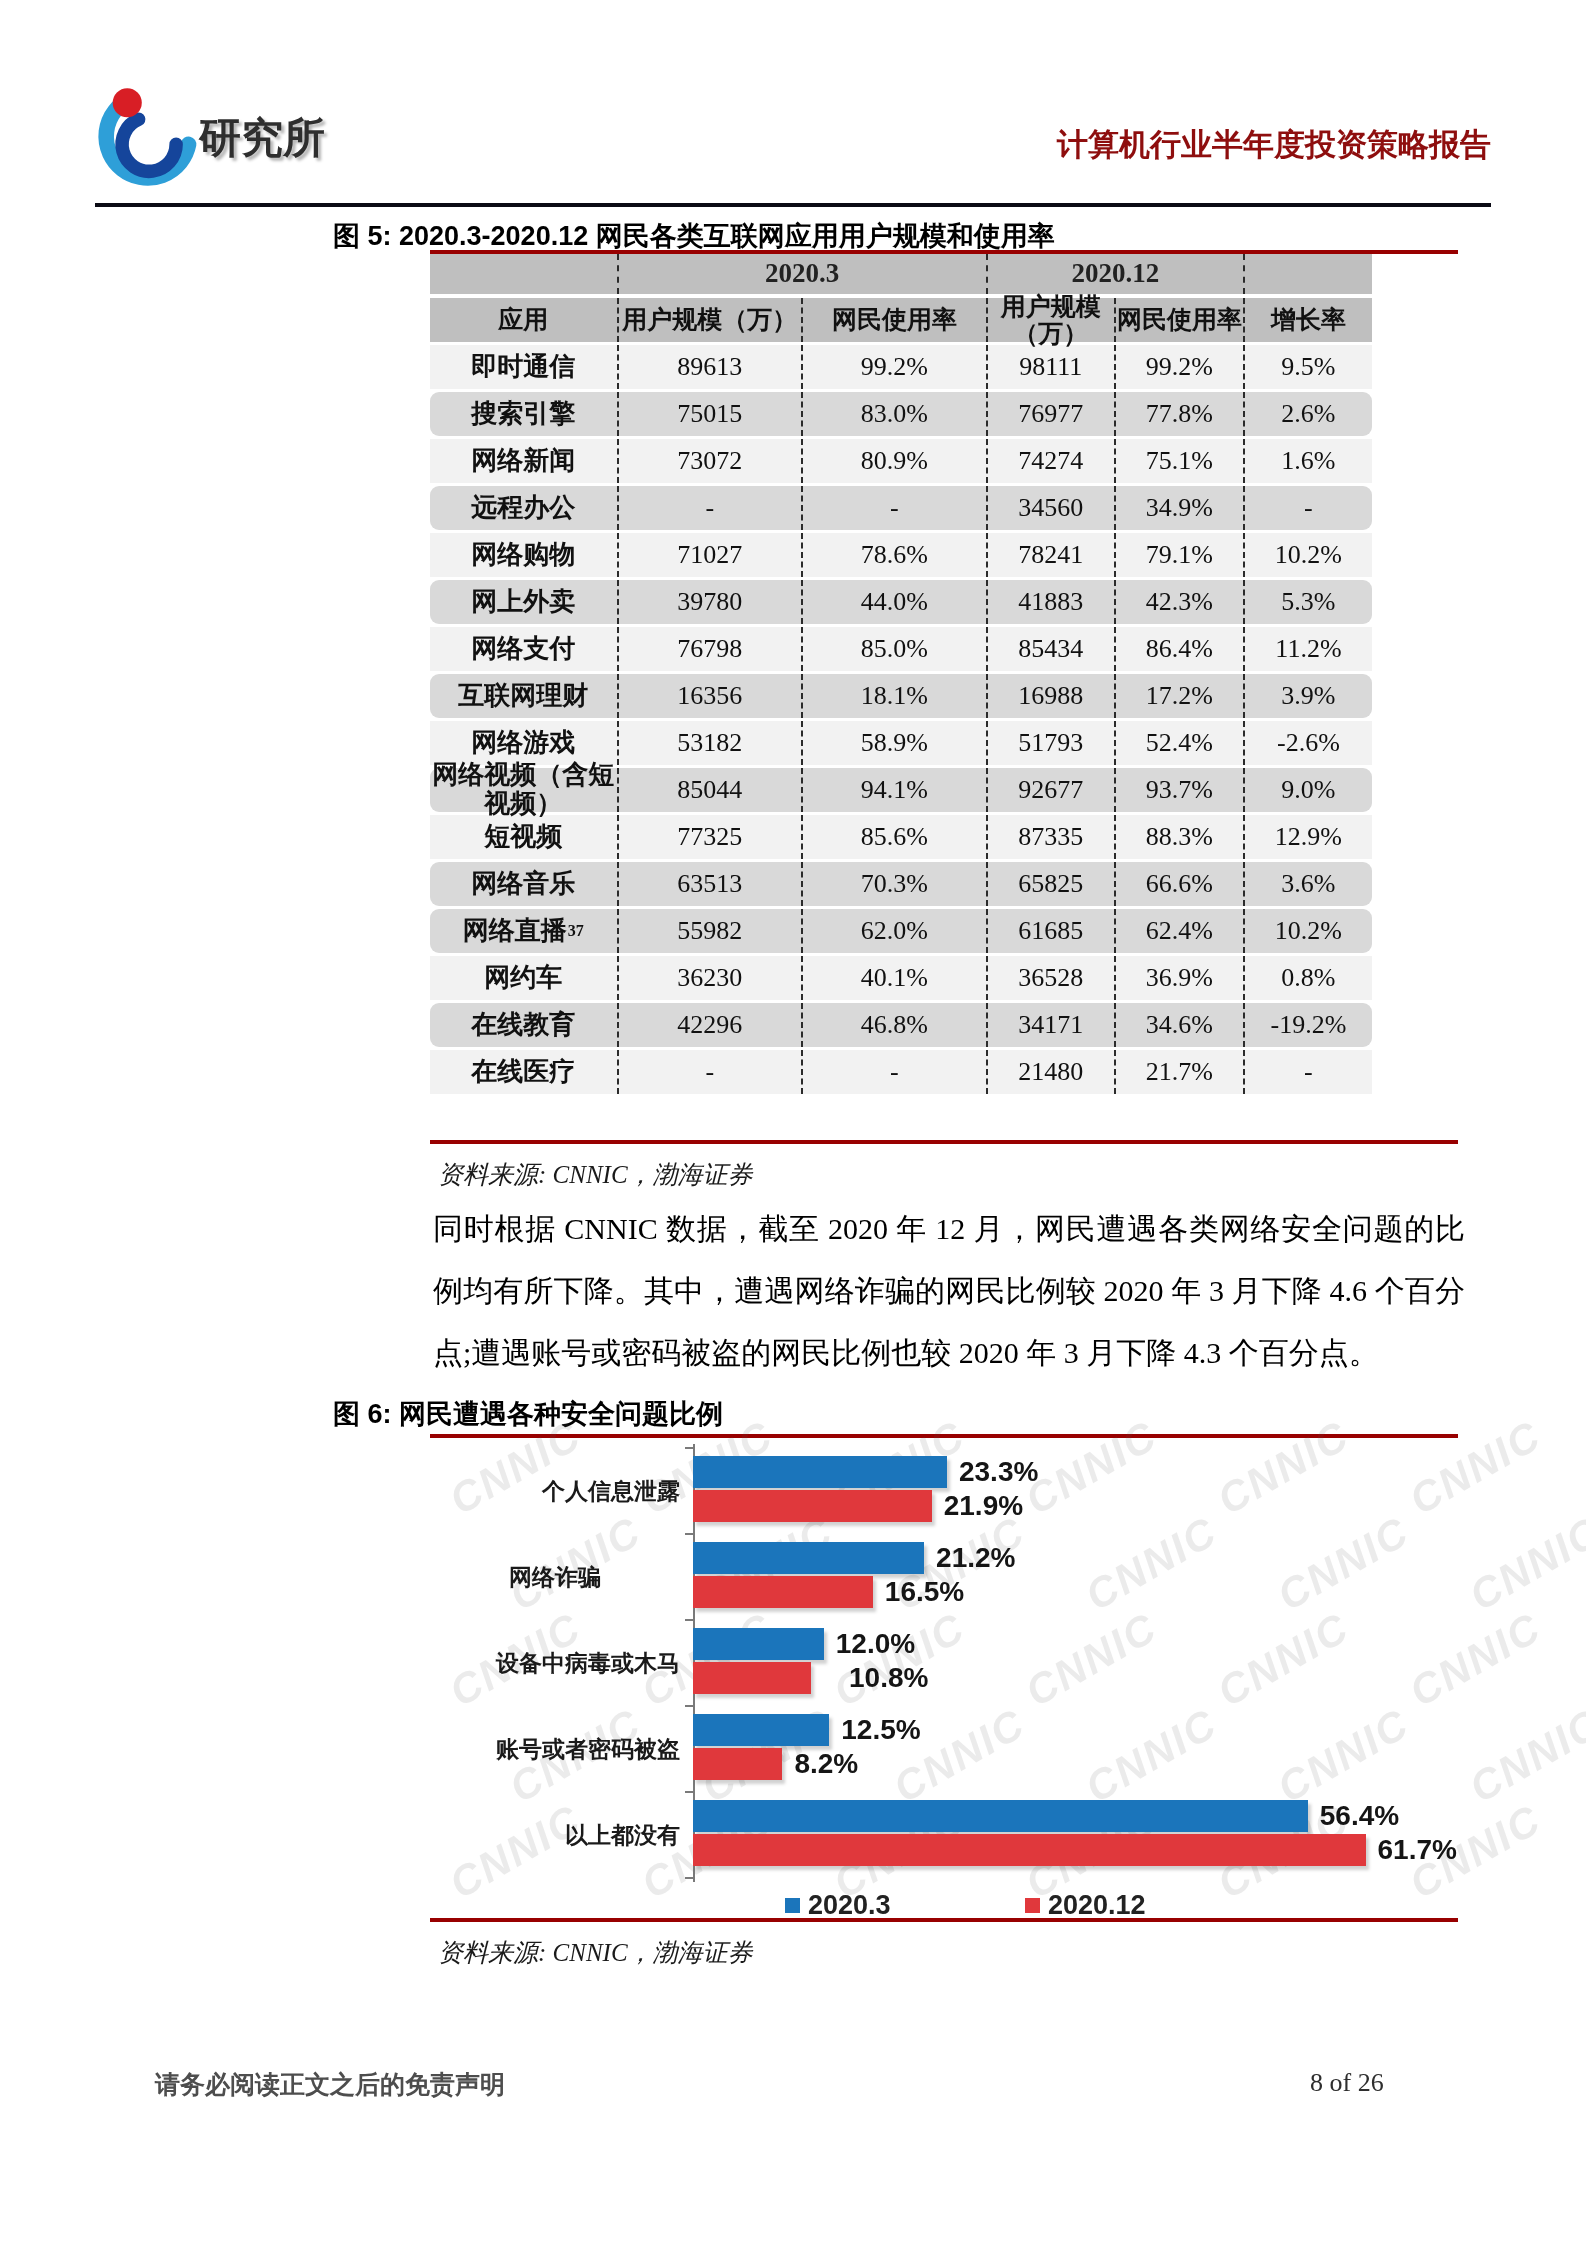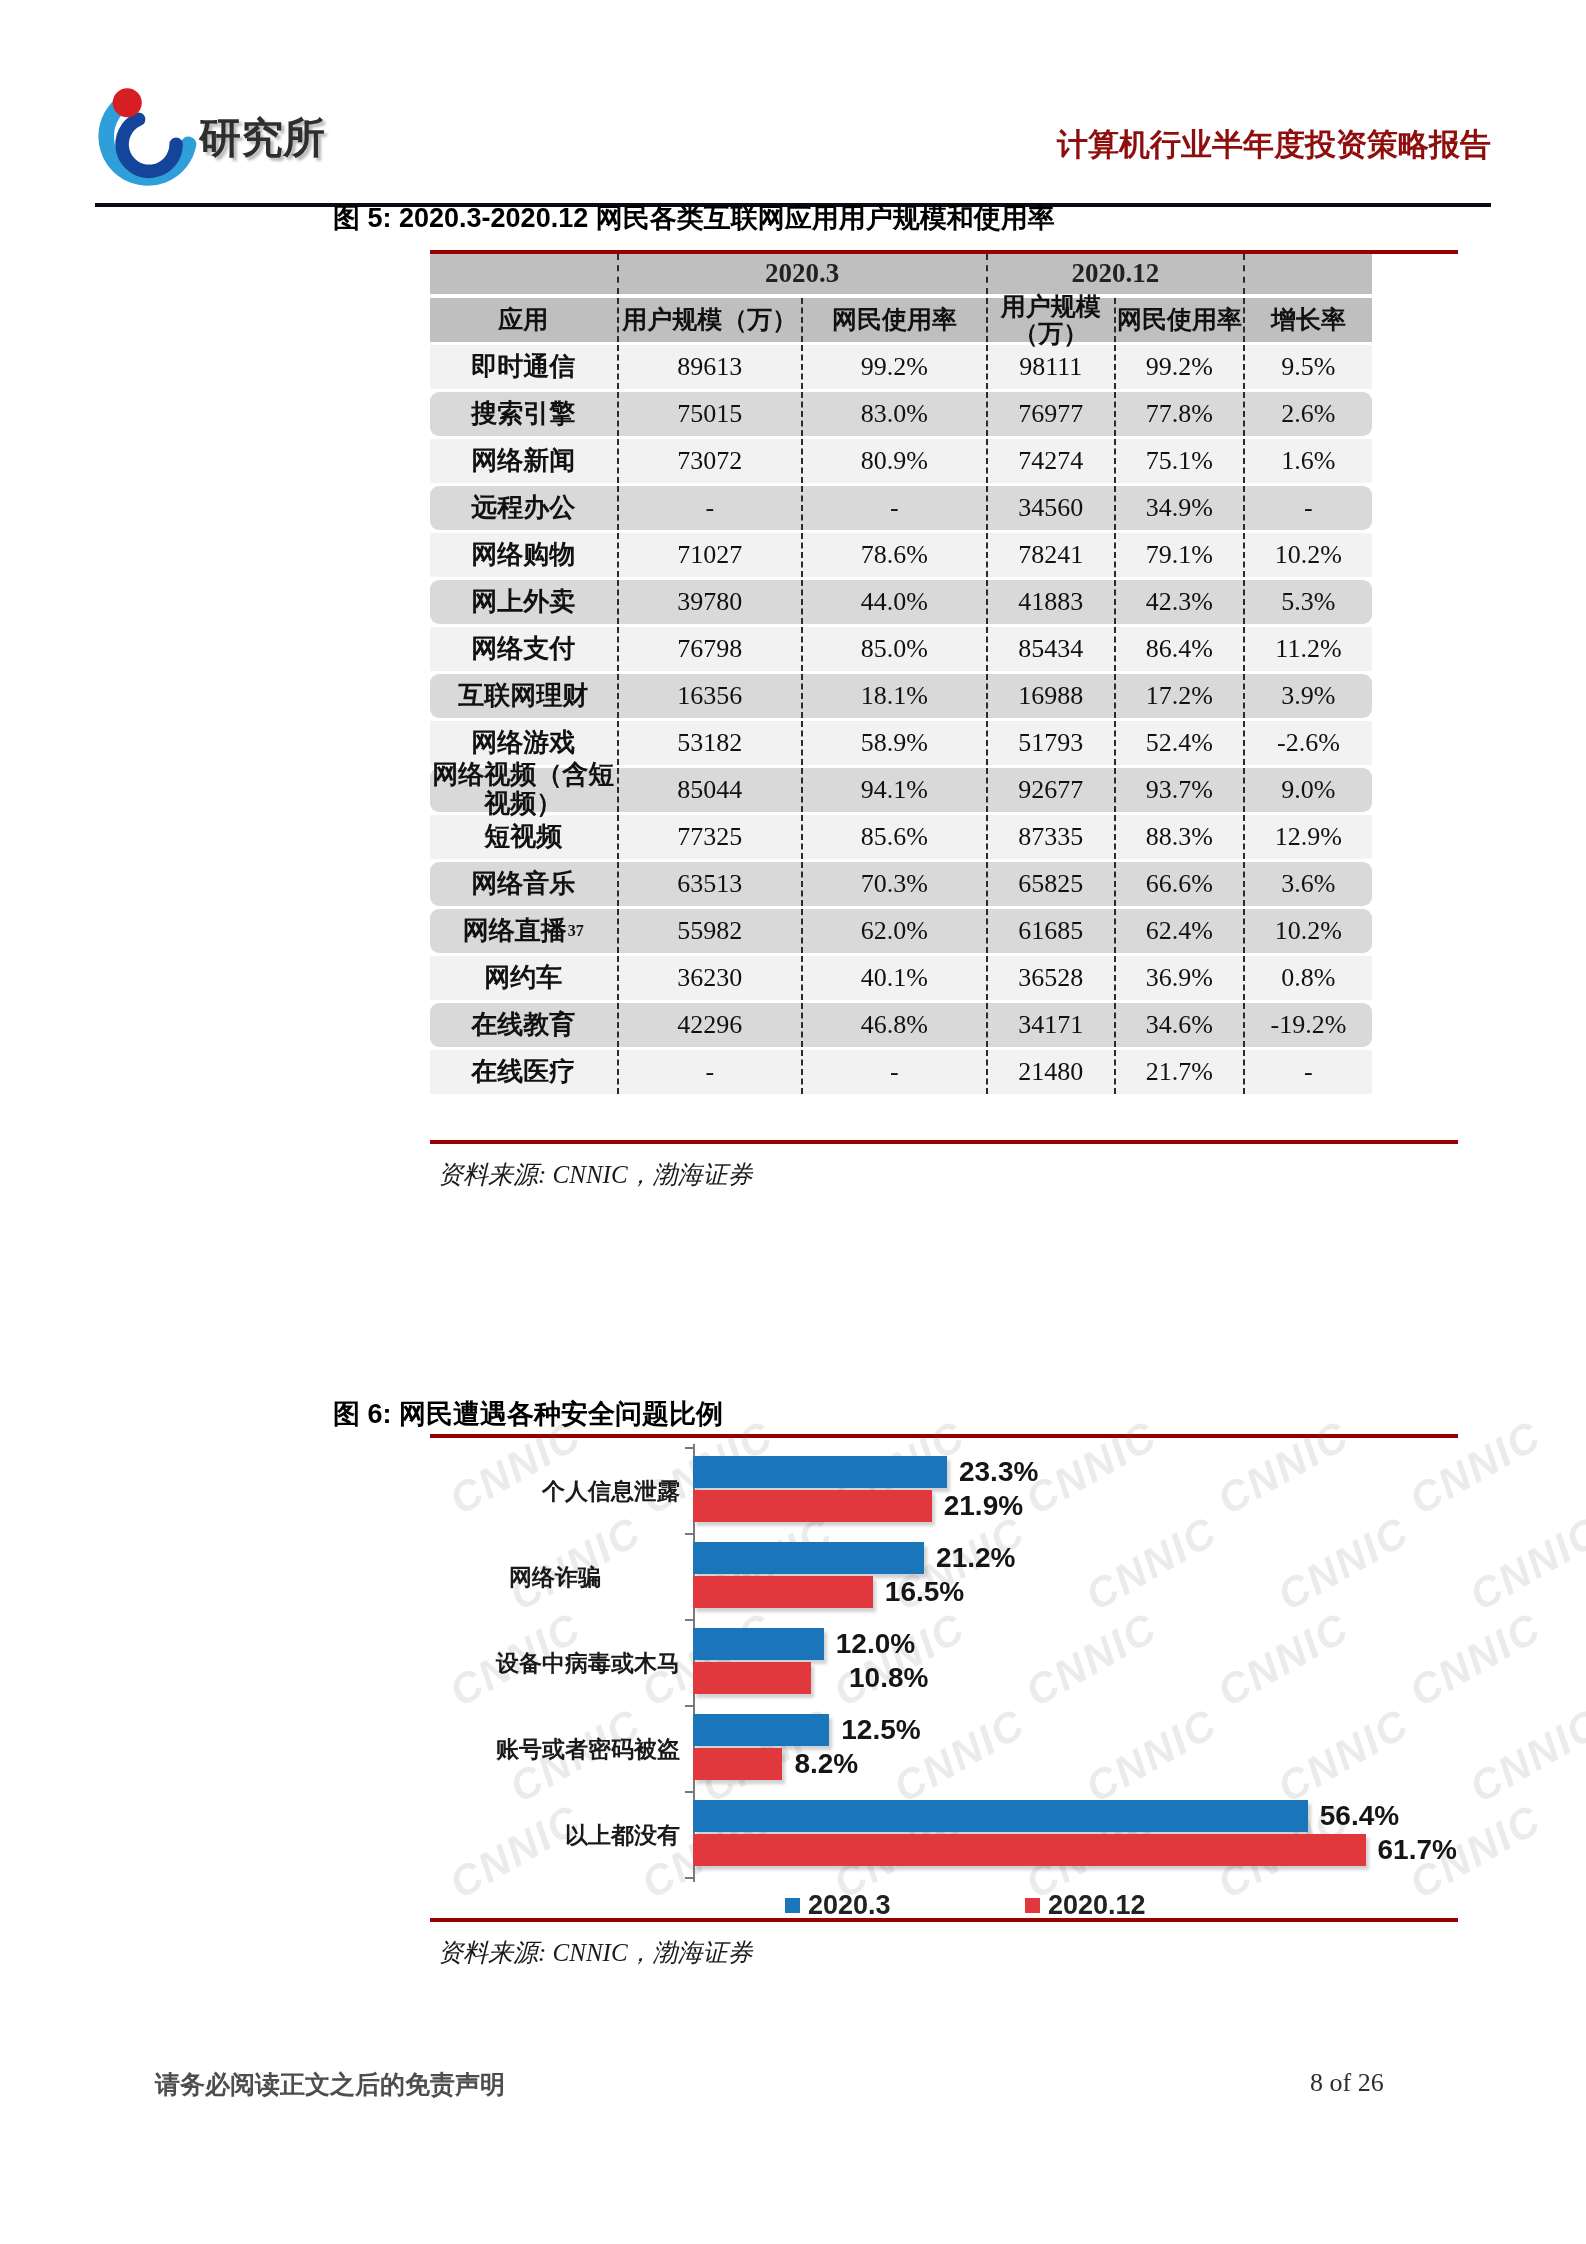--- a/index.html
+++ b/index.html
@@ -84,7 +84,7 @@
   <div class="report-title">计算机行业半年度投资策略报告</div>
   <div class="hdr-rule"></div>
 
-  <div class="fig-caption" style="top:200px;">图 5: 2020.3-2020.12 网民各类互联网应用用户规模和使用率</div>
+  <div class="fig-caption" style="top:218px;">图 5: 2020.3-2020.12 网民各类互联网应用用户规模和使用率</div>
   <div class="red-rule" style="top:250px;"></div>
 
   <div class="ftable">

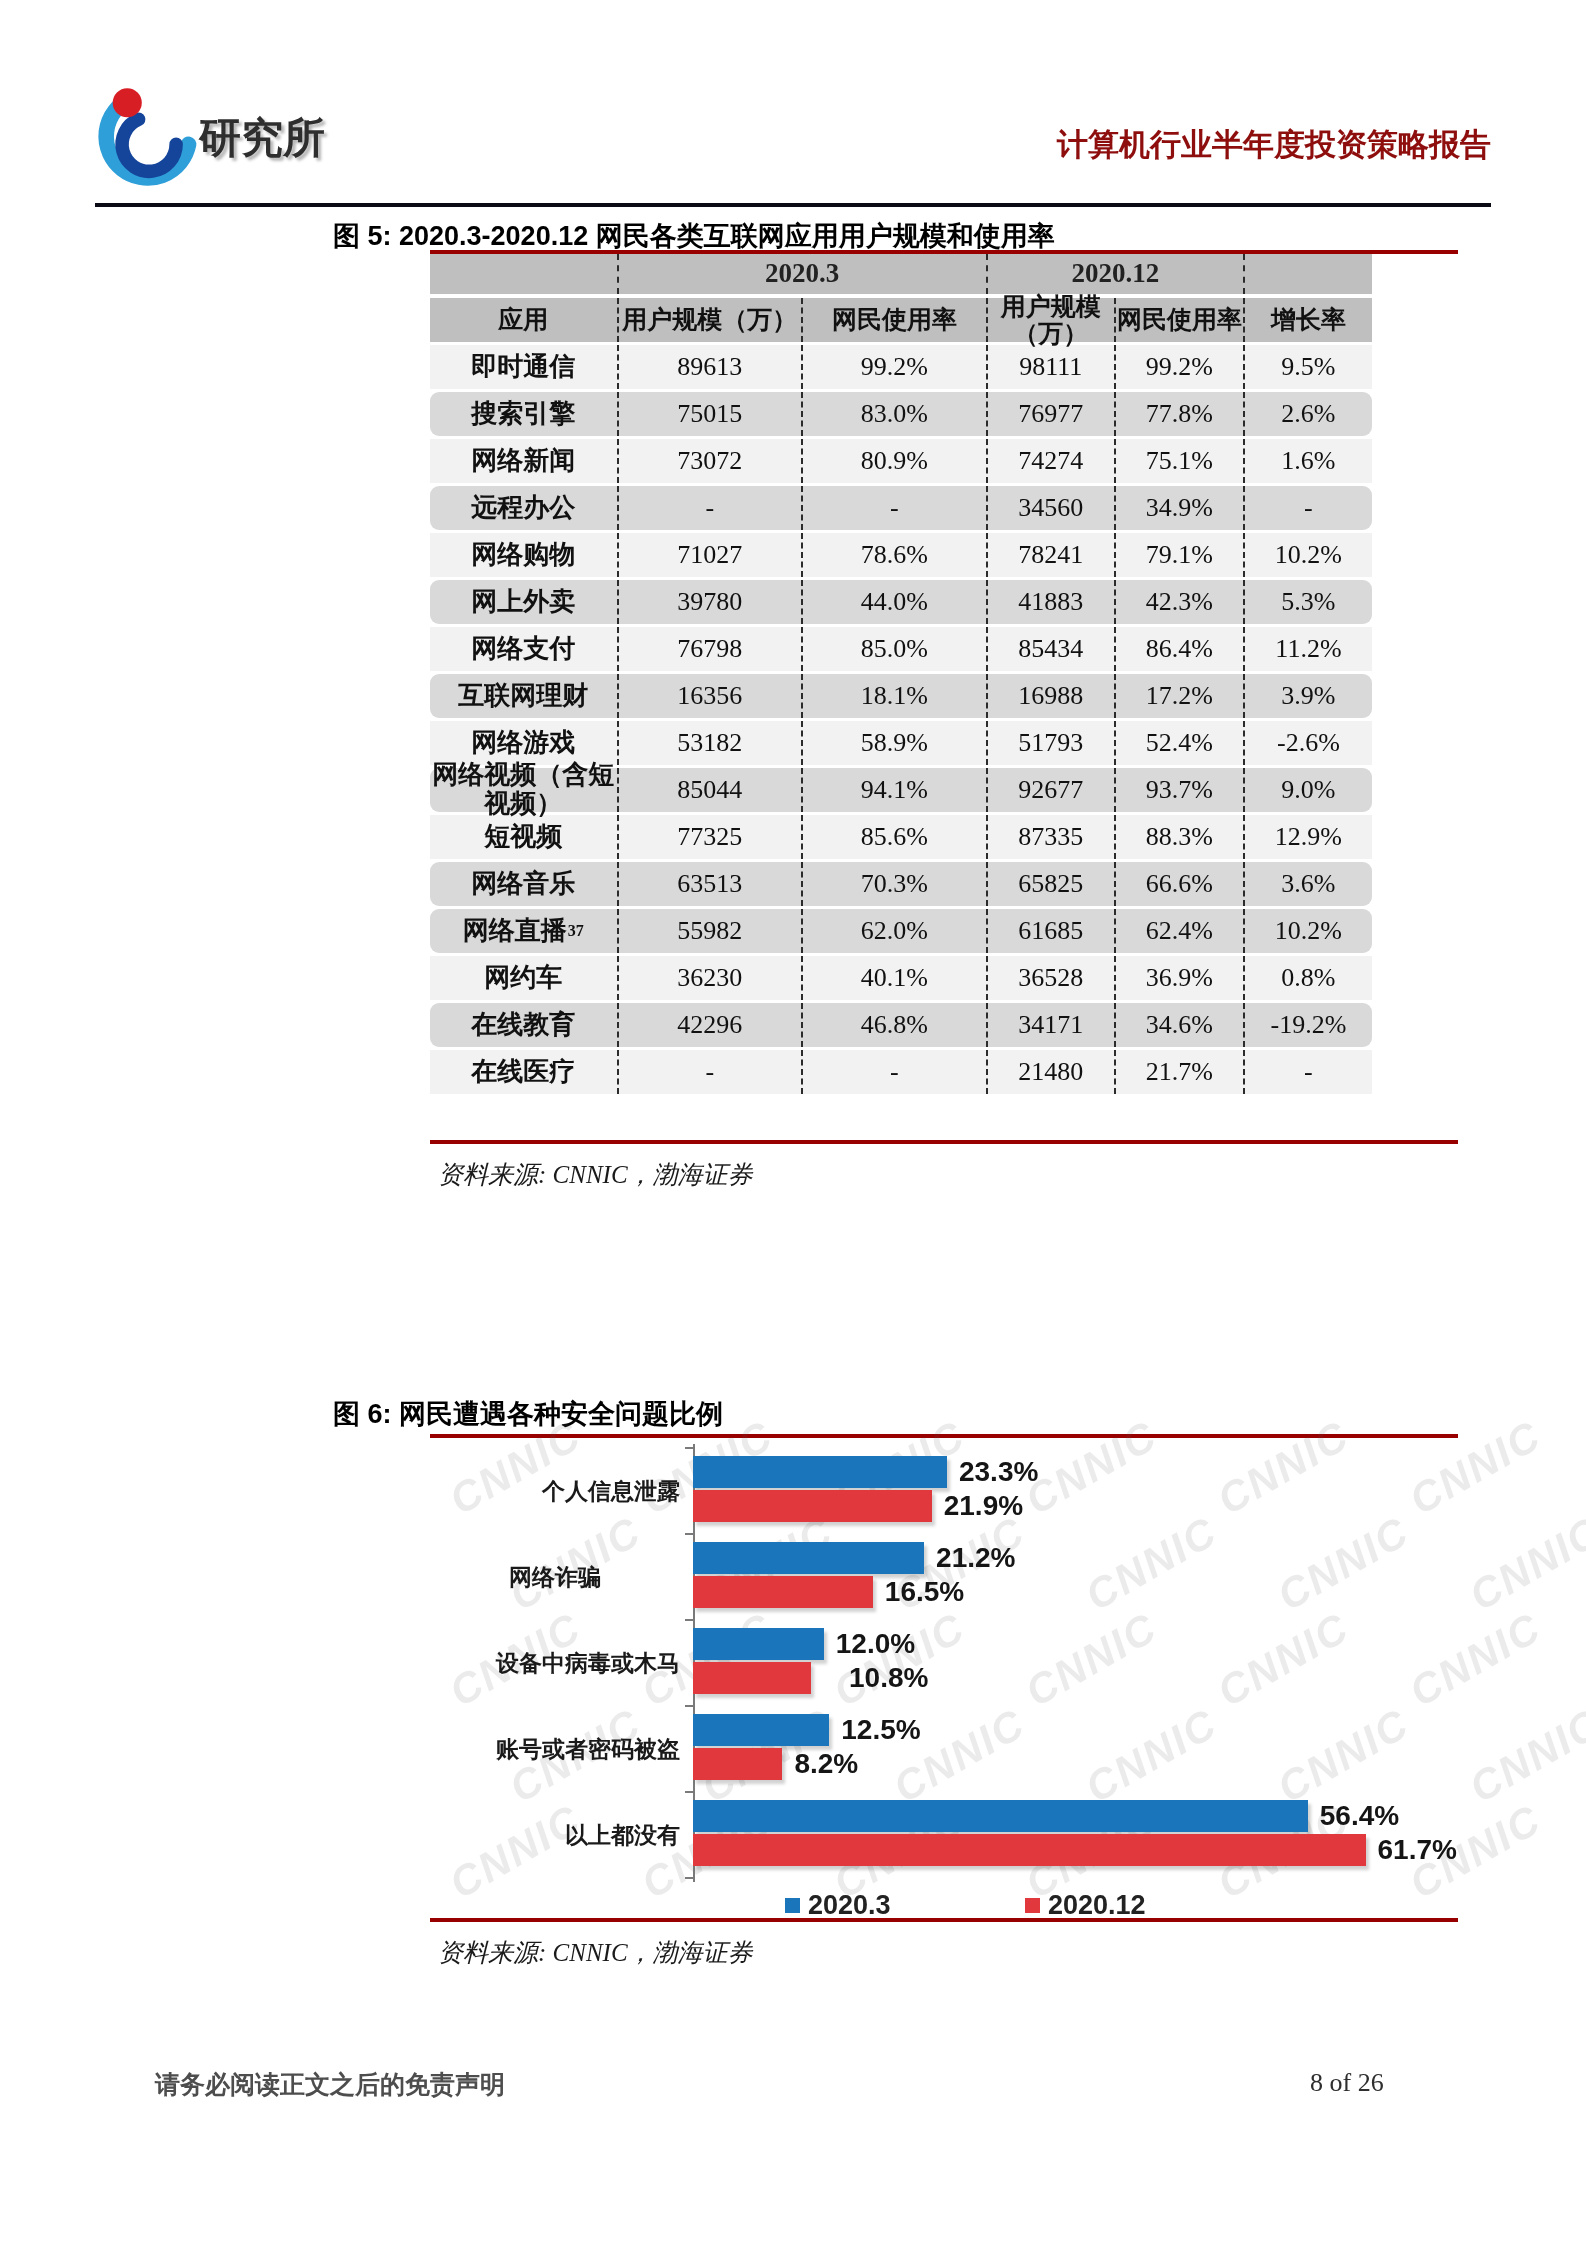--- a/index.html
+++ b/index.html
@@ -237,6 +237,7 @@
   <div class="red-rule" style="top:1140px;"></div>
   <div class="source-line" style="top:1158px;">资料来源: CNNIC，渤海证券</div>
 
+  <div class="body-par">同时根据 CNNIC 数据，截至 2020 年 12 月，网民遭遇各类网络安全问题的比例均有所下降。其中，遭遇网络诈骗的网民比例较 2020 年 3 月下降 4.6 个百分点;遭遇账号或密码被盗的网民比例也较 2020 年 3 月下降 4.3 个百分点。</div>
 
   <div class="fig-caption" style="top:1396px;">图 6: 网民遭遇各种安全问题比例</div>
   <div class="red-rule" style="top:1434px;"></div>

